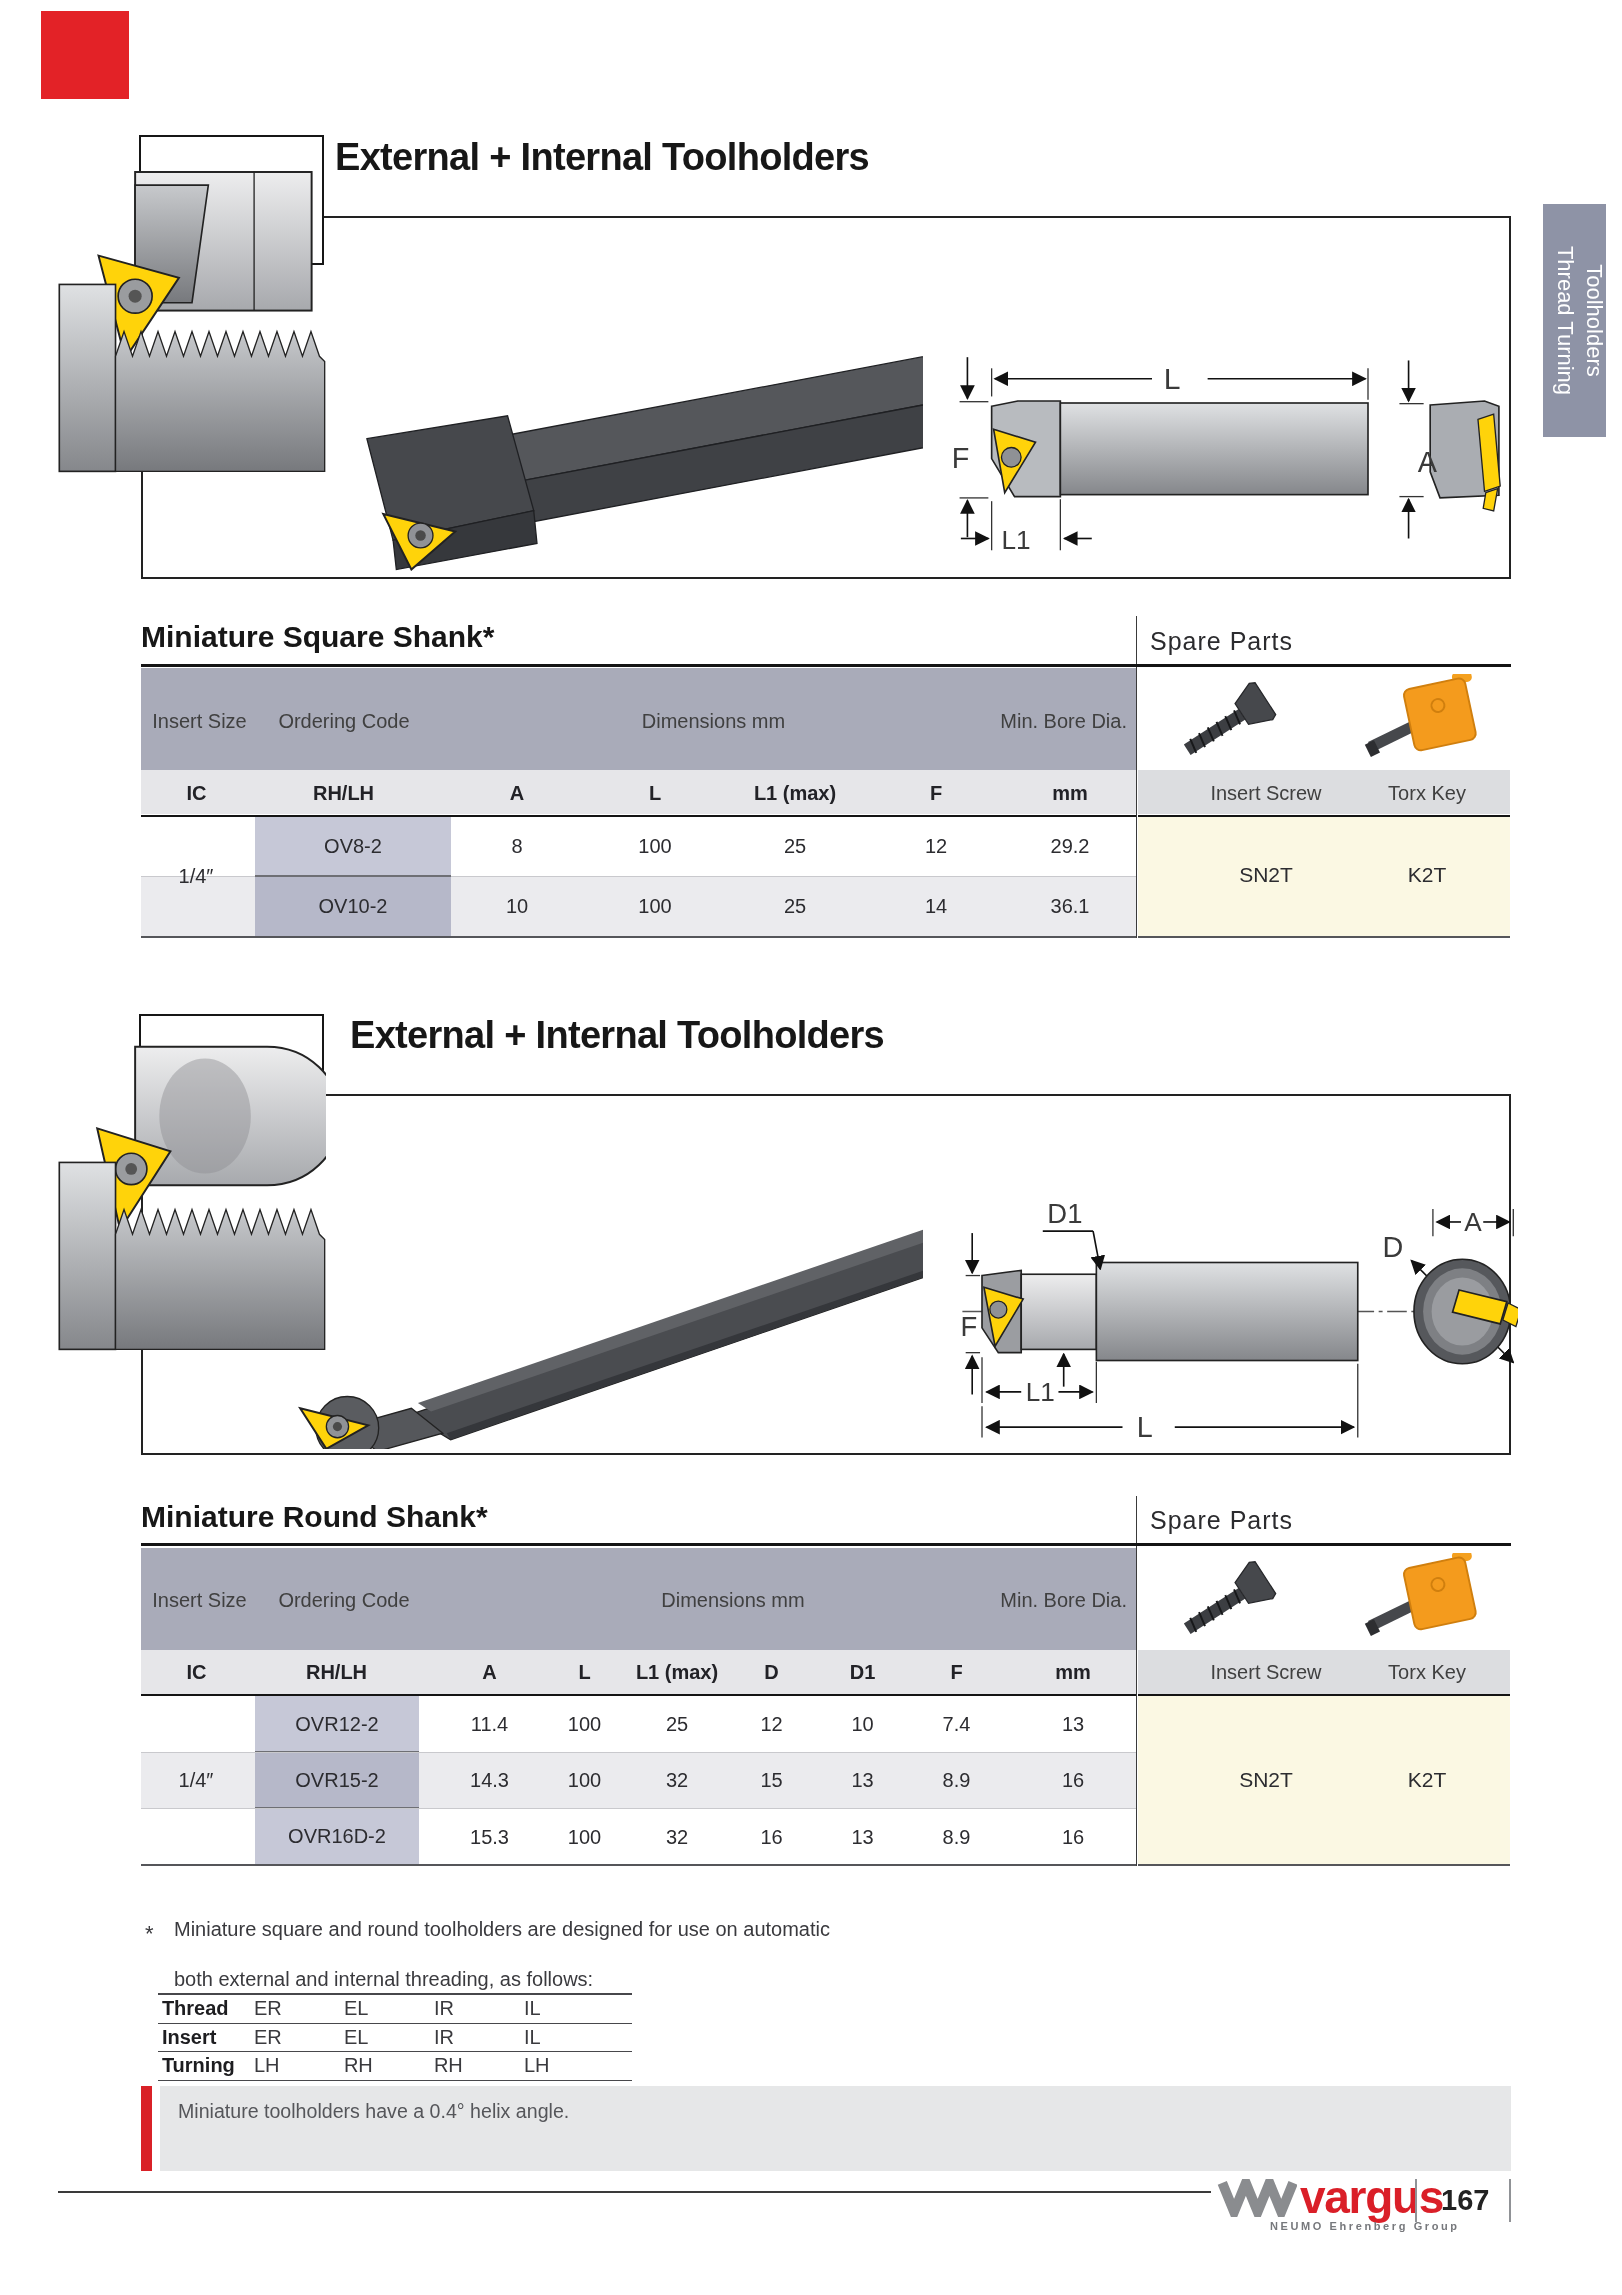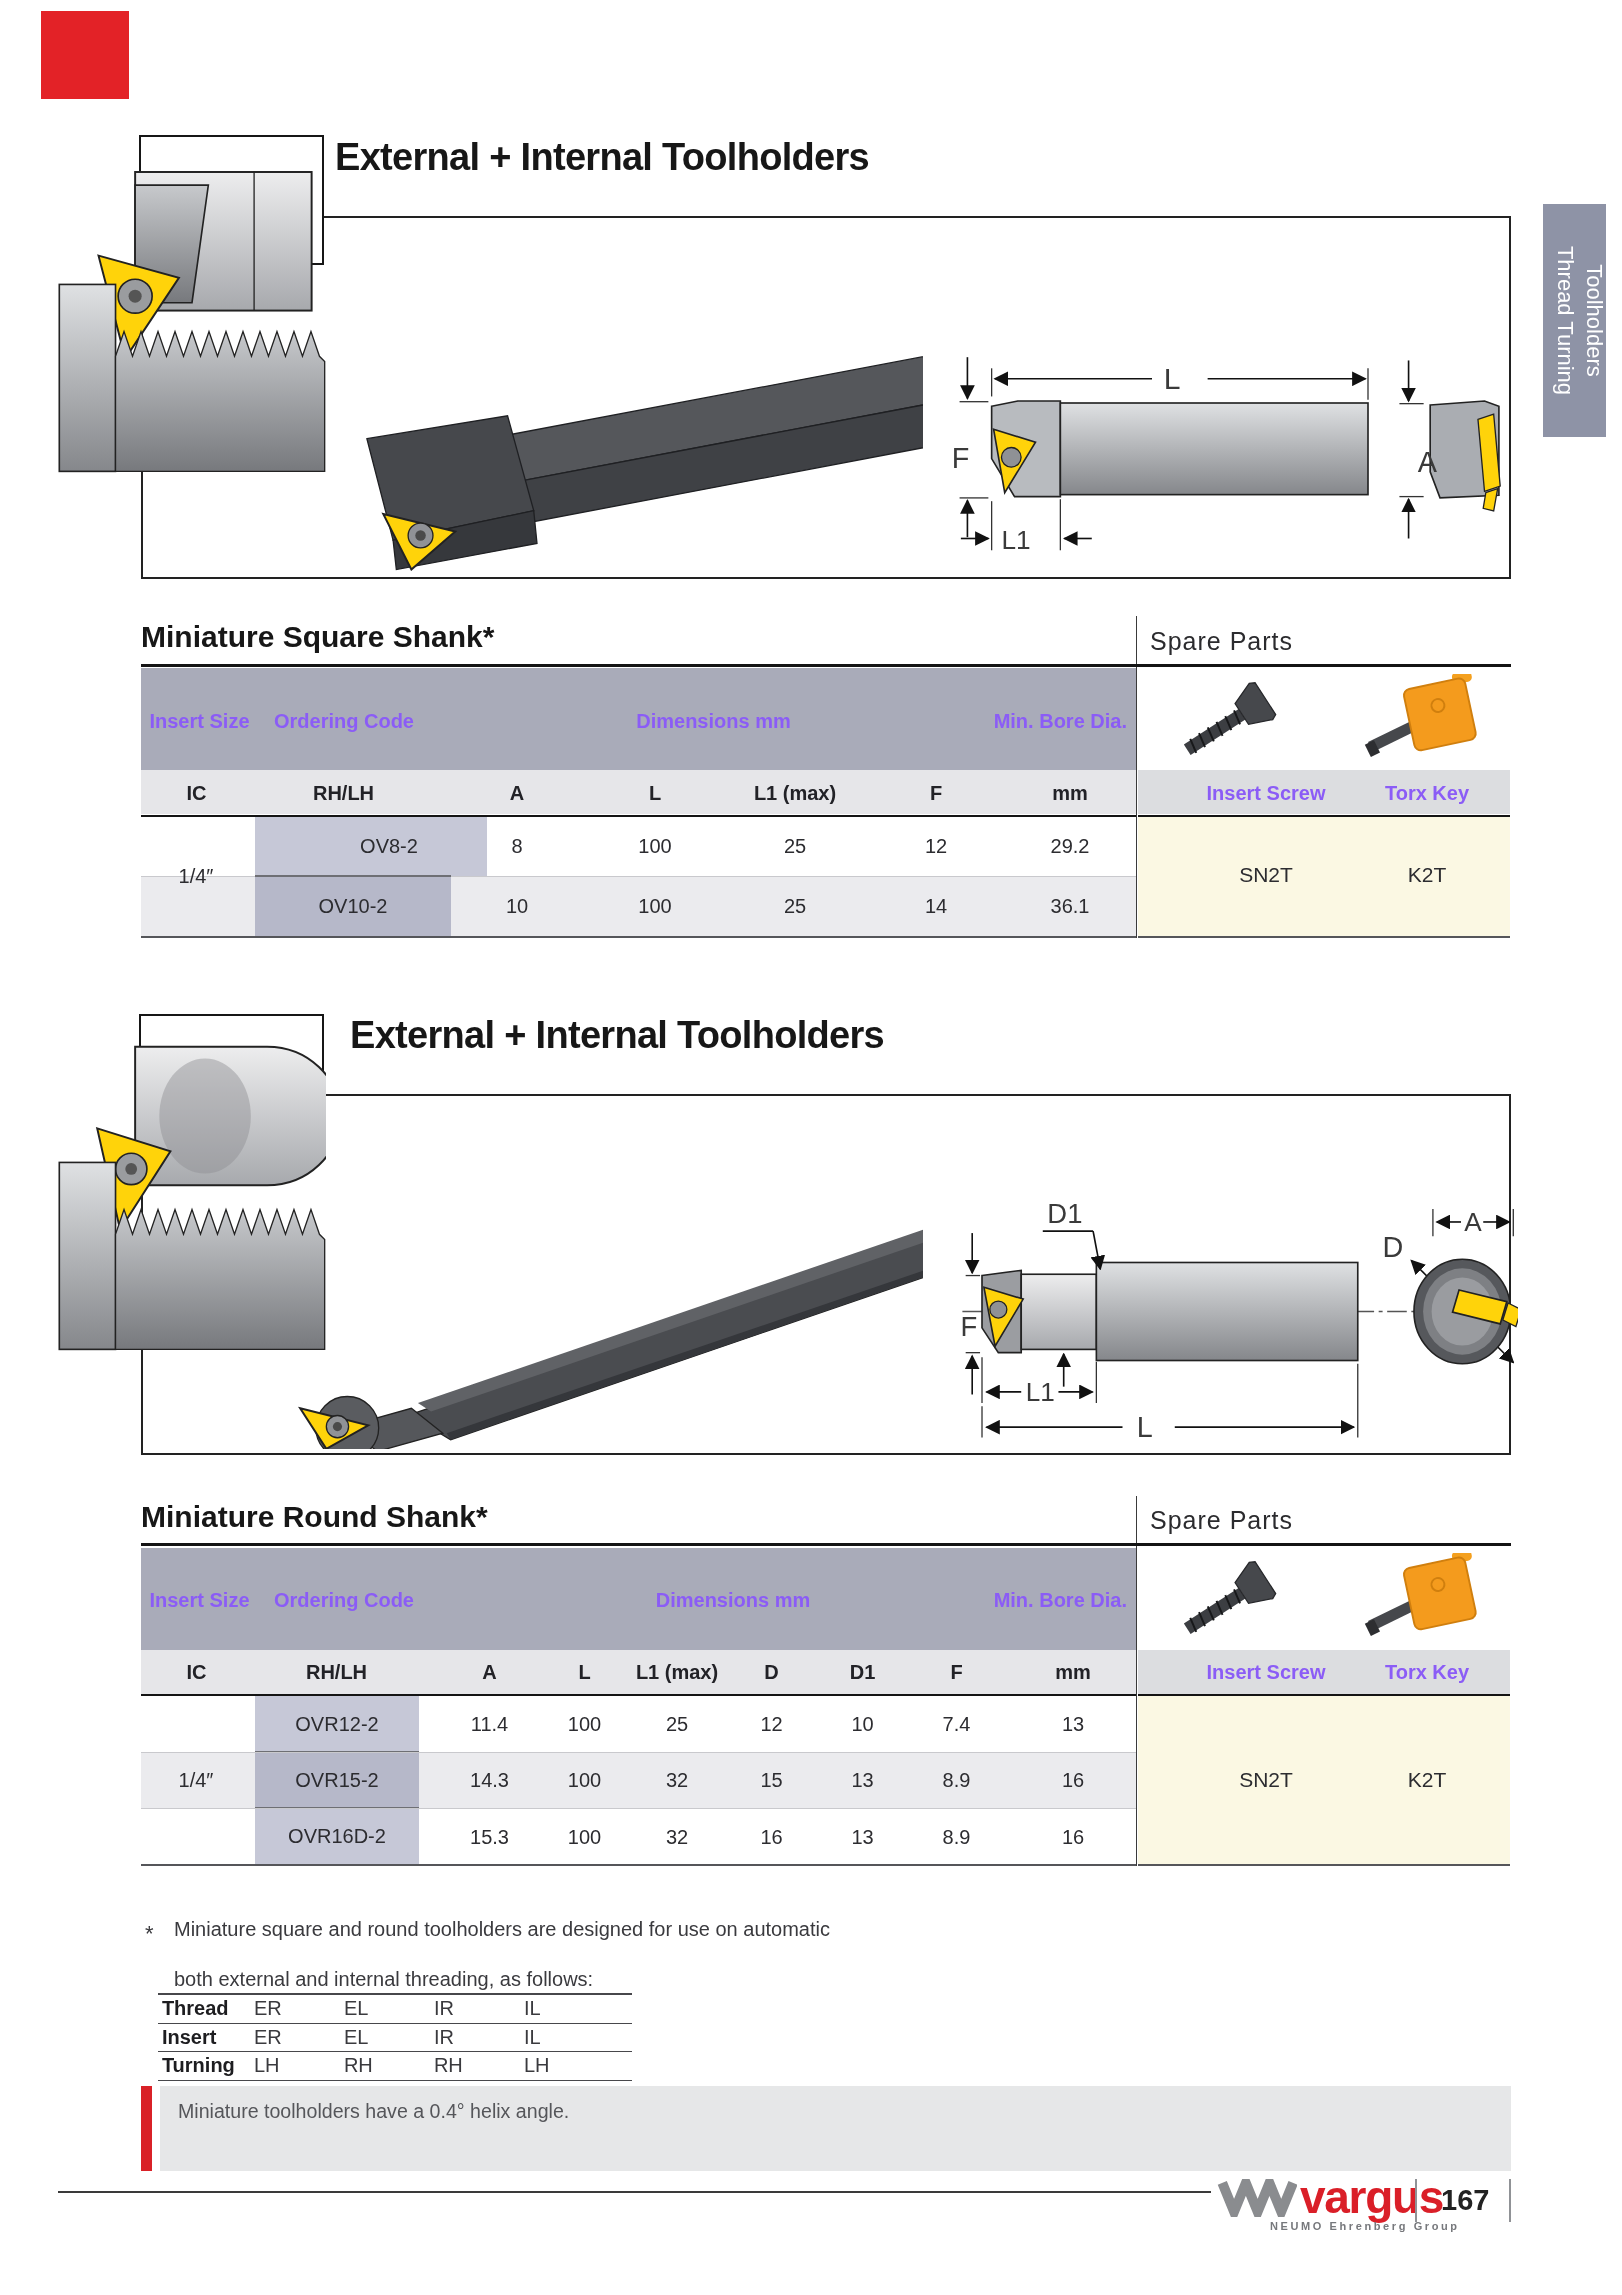--- a/index.html
+++ b/index.html
@@ -15,7 +15,7 @@
   .subhead{background:#e6e6e9;}
   .cell{font-size:20px;height:26px;display:flex;align-items:center;justify-content:center;white-space:nowrap;}
   .cell.right{justify-content:flex-end;}
-  .bandtxt{color:#8b5cf6;font-weight:700;}
+  .bandtxt{color:#404040;font-weight:400;}
   .subtxt{color:#222227;font-weight:700;}
   .val{color:#2c2c30;font-weight:400;}
   .codecell{display:flex;align-items:center;justify-content:center;font-size:20px;color:#2c2c30;}

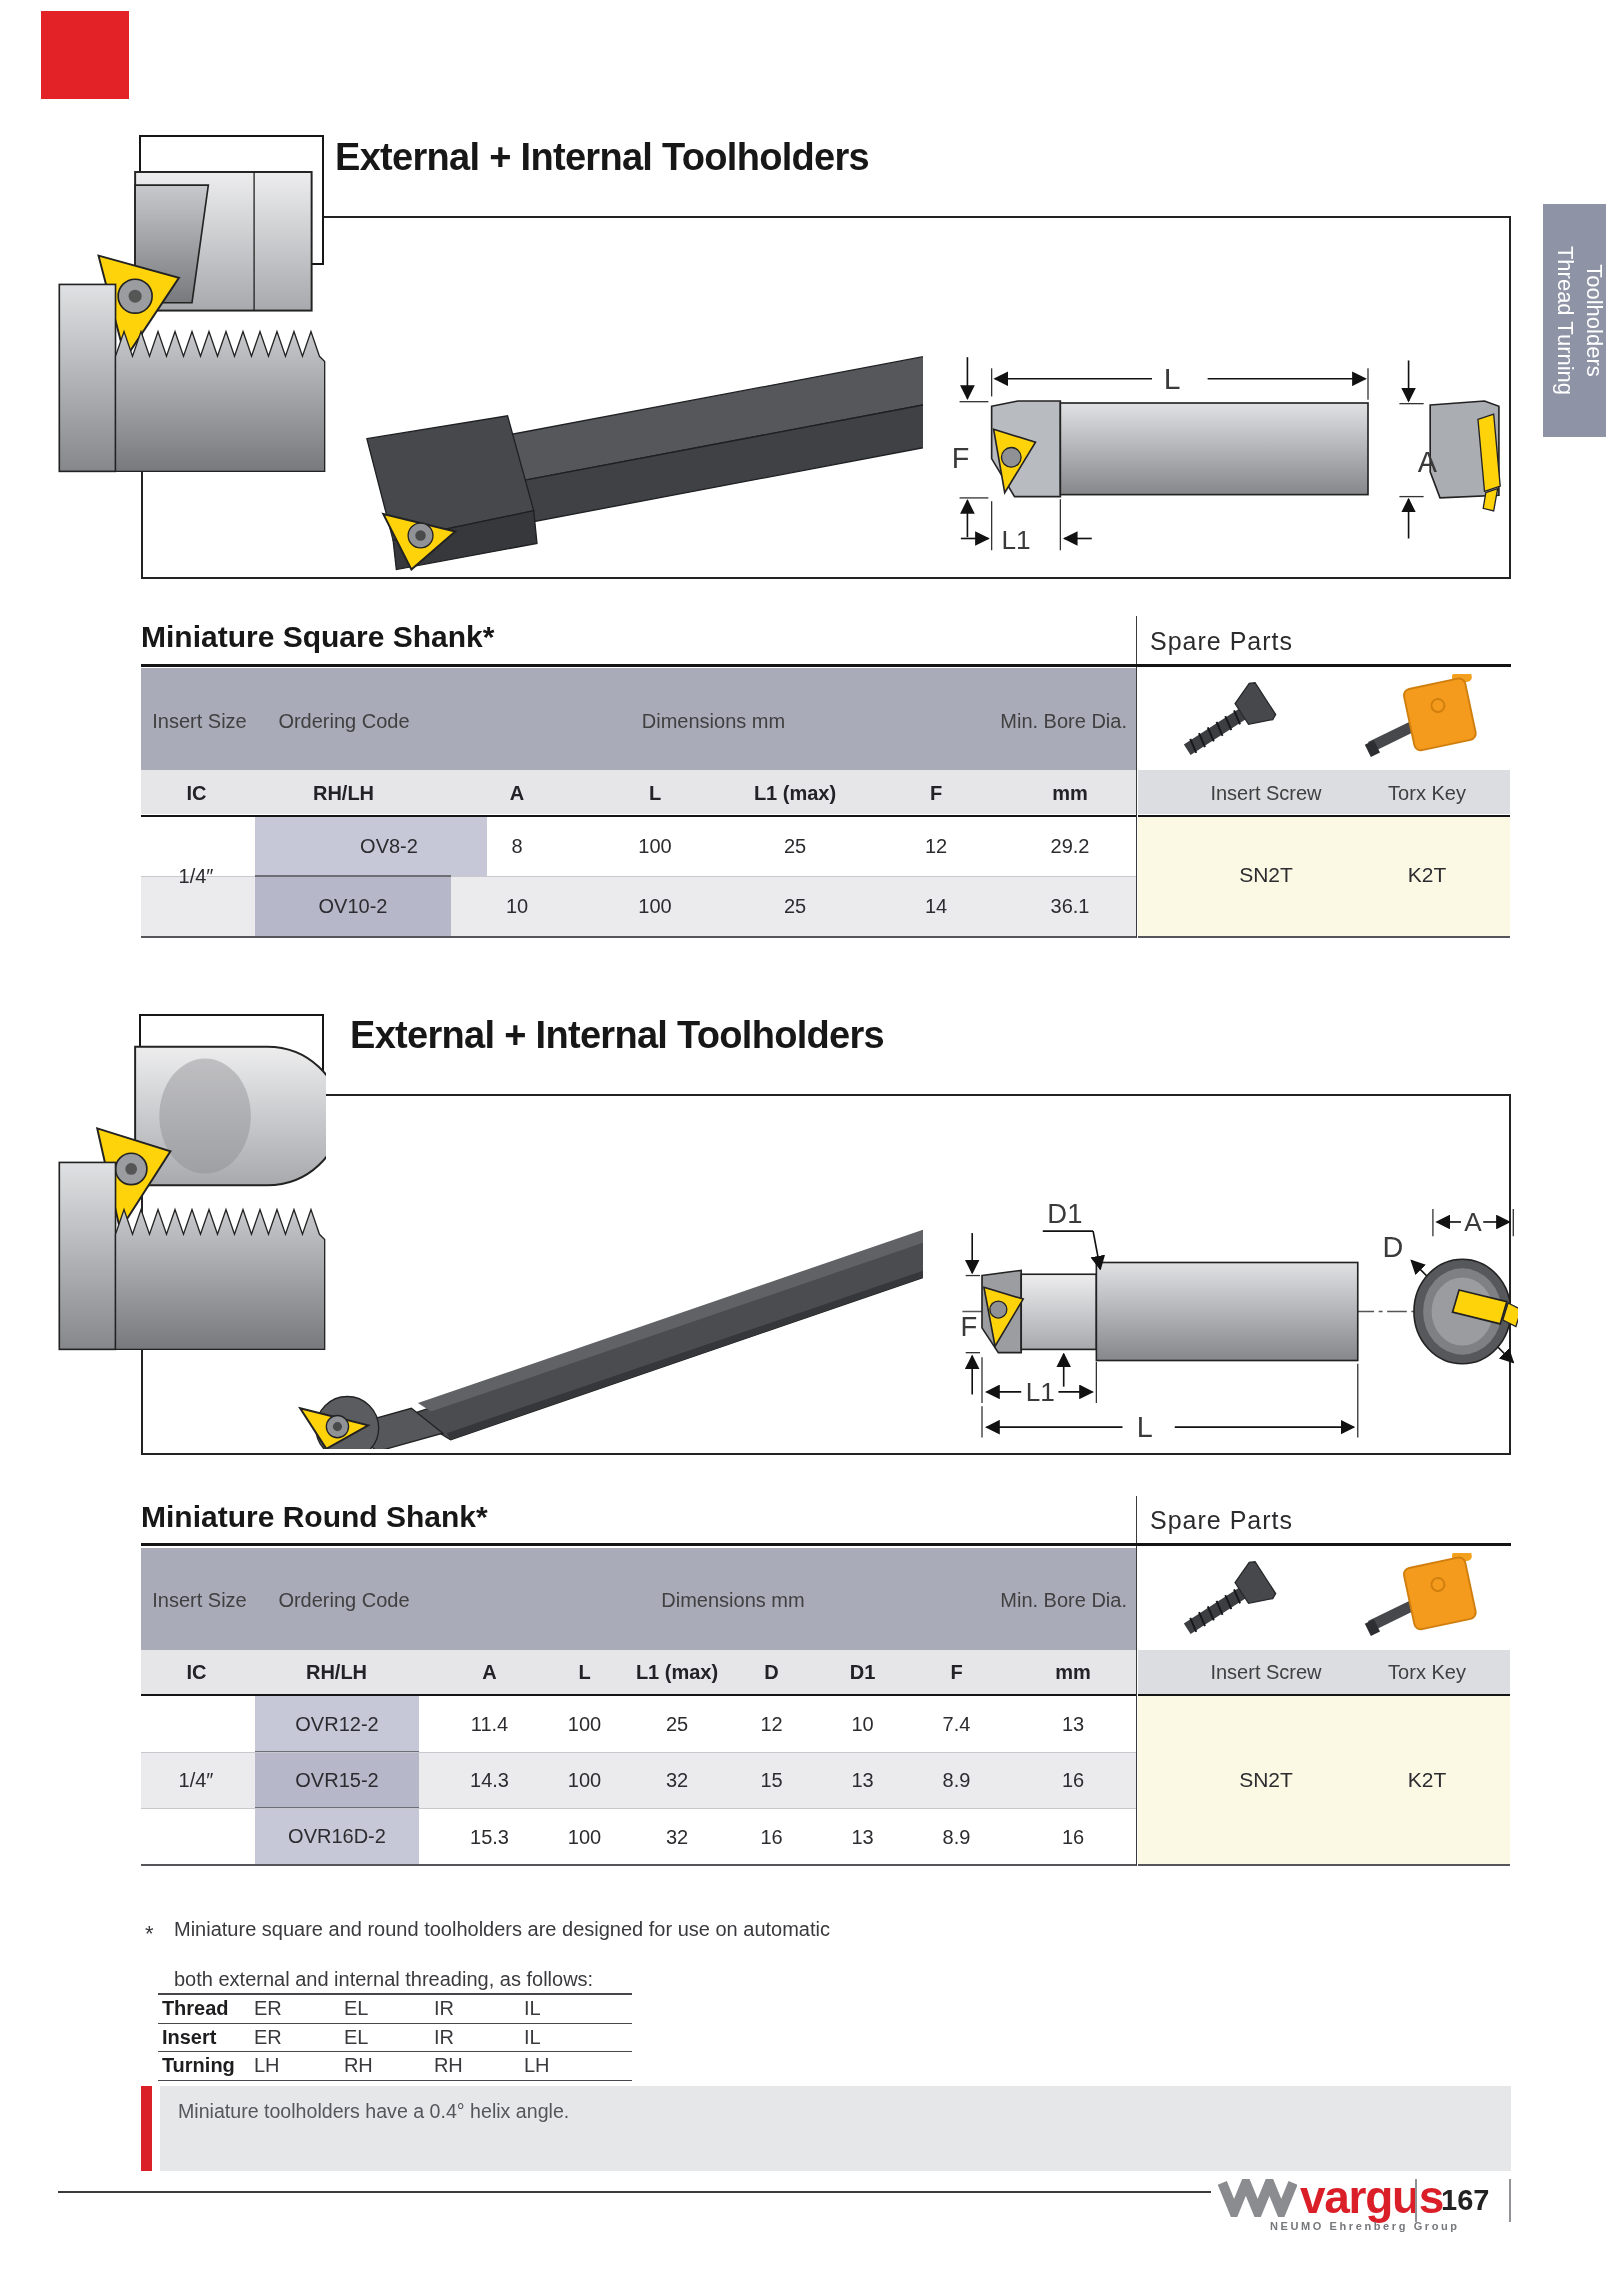--- a/index.html
+++ b/index.html
@@ -144,7 +144,7 @@
 
   <div class="abs" style="left:141px;top:877px;width:995px;height:59px;background:#ebebee;"></div>
   <div class="abs" style="left:141px;top:876px;width:995px;height:0.7px;background:#c9c9cd;"></div>
-  <div class="abs codecell" style="left:255px;top:817px;width:196px;height:59px;background:#c6c8d7;padding-left:36px;">OV8-2</div>
+  <div class="abs codecell" style="left:255px;top:817px;width:196px;height:59px;background:#c6c8d7;">OV8-2</div>
   <div class="abs codecell" style="left:255px;top:877px;width:196px;height:59px;background:#b6b8c9;">OV10-2</div>
   <div class="abs" style="left:255px;top:875px;width:196px;height:2px;background:#6e6f74;"></div>
   <div class="abs rule" style="left:141px;top:936px;width:995px;height:2px;background:#55565a;"></div>

